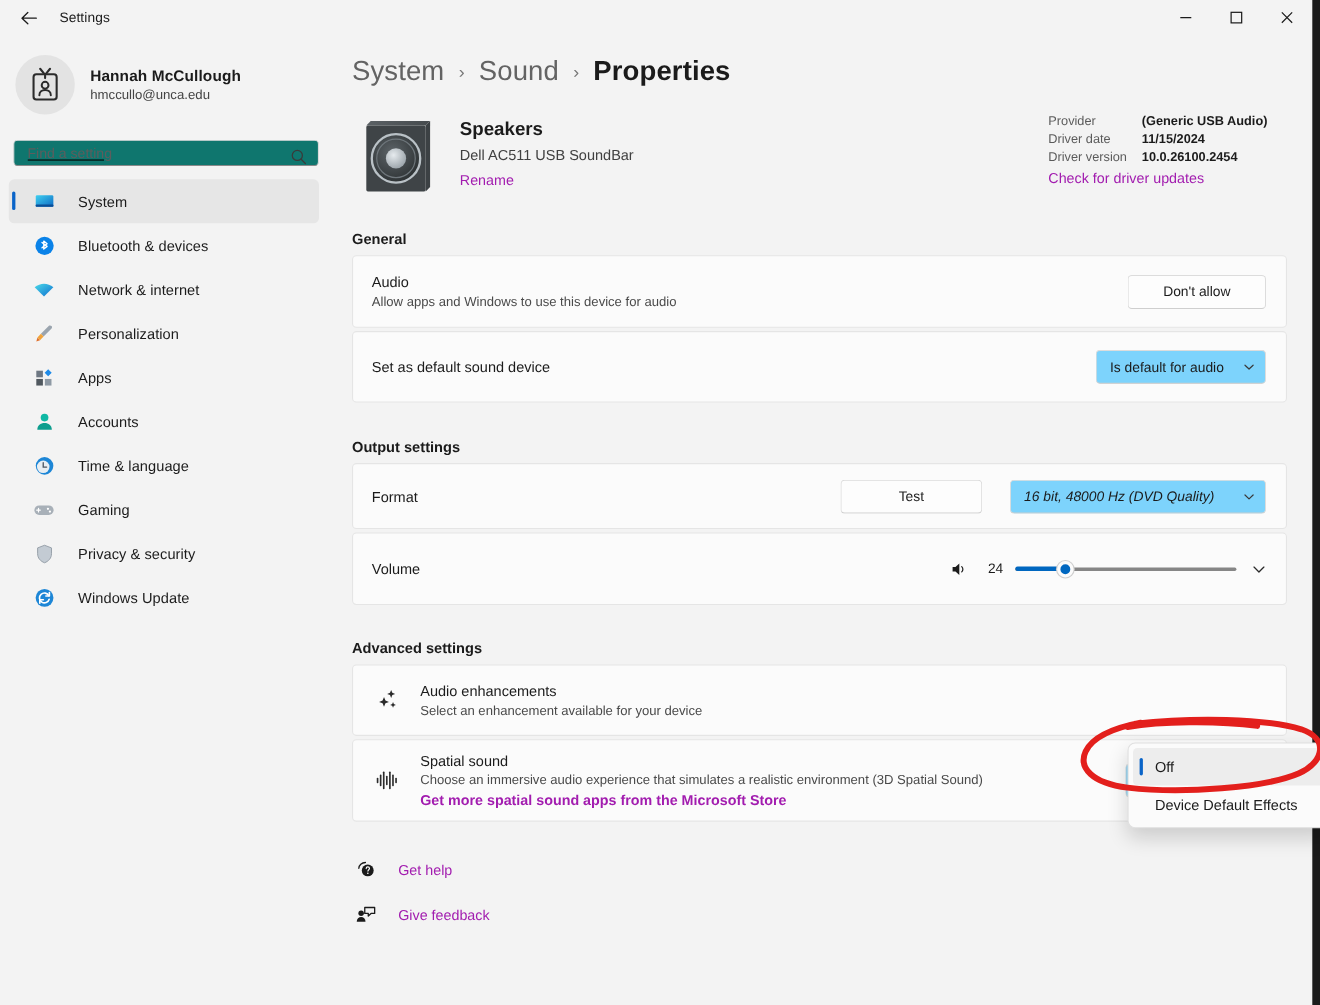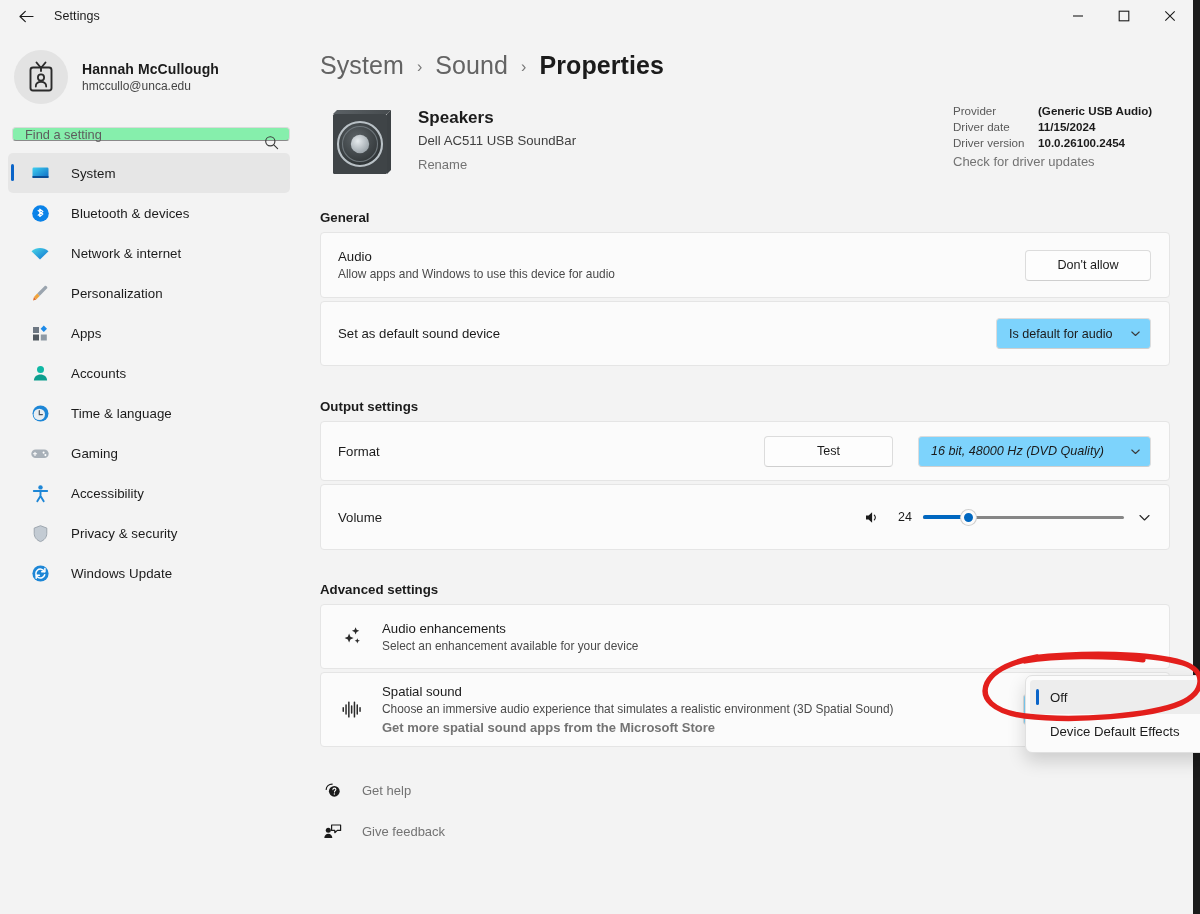--- a/index.html
+++ b/index.html
@@ -75,12 +75,12 @@
   .searchbox {
     position: relative;
     margin: 23px 10px 0 12px;
-    height: 14px;
-    background: #86efac;
+    height: 24px;
+    background: #0f766e;
     border: 1px solid #dadada;
     border-bottom: 1px solid #8a8a8a;
     border-radius: 4px;
-    display: flex; align-items: center;
+    display: flex; align-items: center; text-decoration: underline;
   }
   .searchbox input {
     border: none; outline: none; background: transparent;

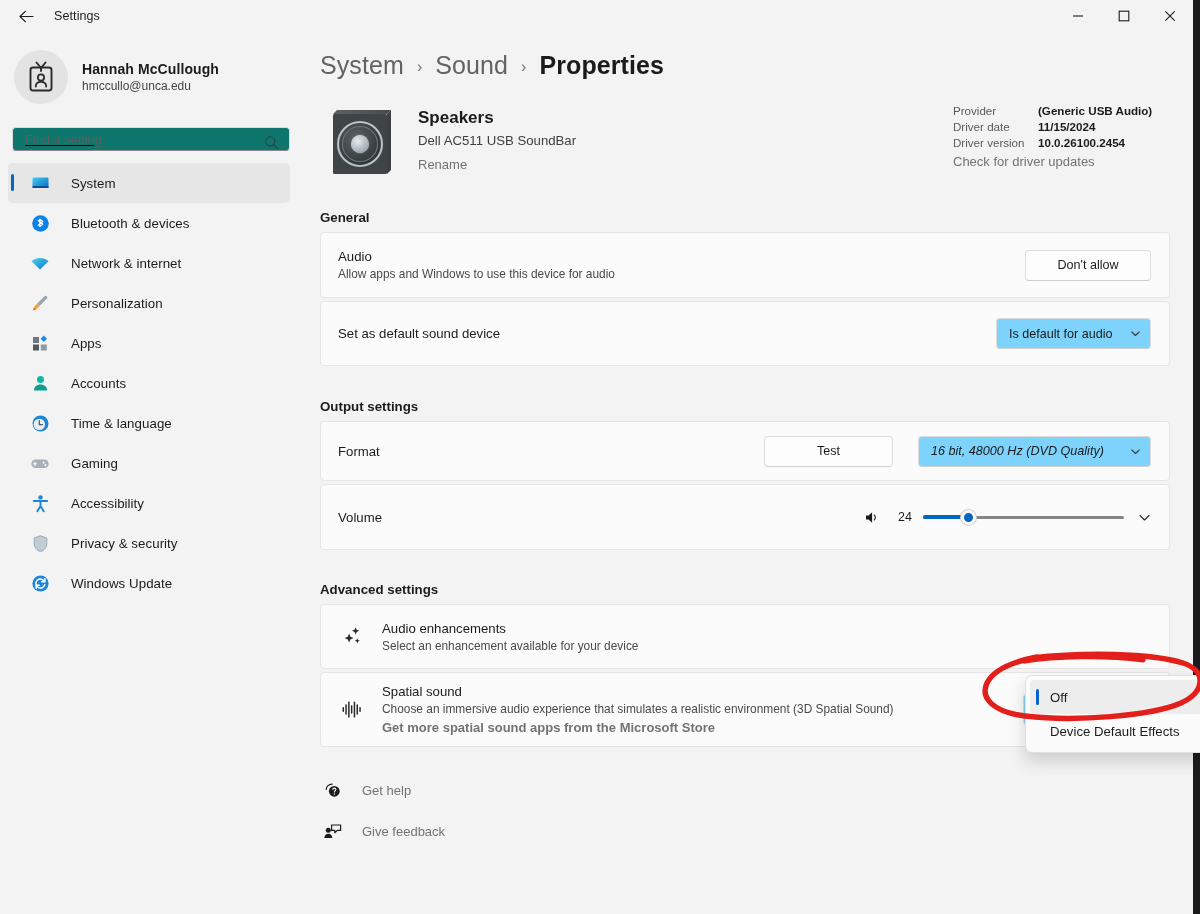--- a/index.html
+++ b/index.html
@@ -153,7 +153,7 @@
   .dev-name { font-size: 17px; font-weight: 700; color: #1b1b1b; }
   .dev-sub { font-size: 13.2px; color: #404040; margin-top: 5px; }
   .link {
-    font-size: 13px; color: #737373; text-decoration: none;
+    font-size: 13px; color: #a21caf; text-decoration: none;
     display: inline-block;
   }
   .dev-rename { margin-top: 7px; }

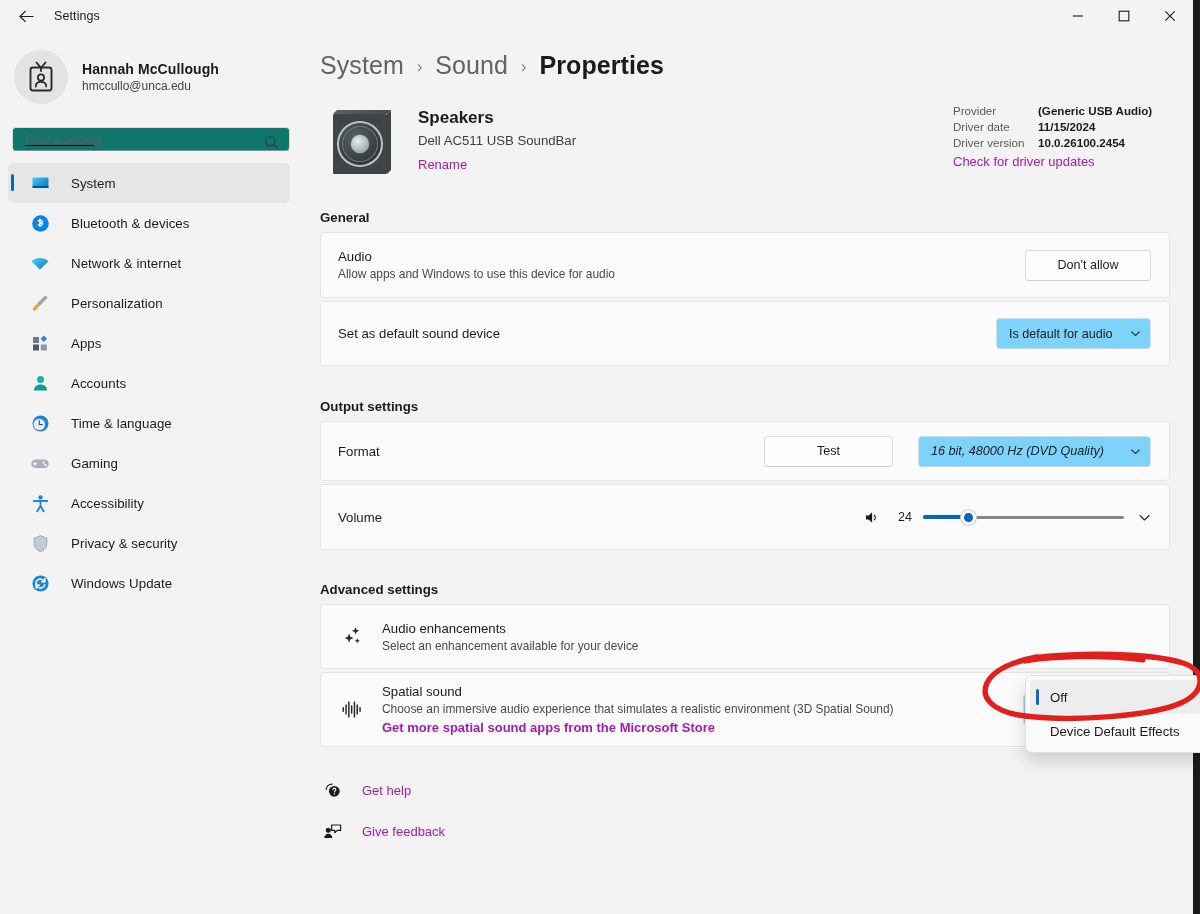--- a/index.html
+++ b/index.html
@@ -463,15 +463,6 @@
         <span class="nav-label">Gaming</span>
       </div>
 
-      <div class="navitem">
-        <span class="nav-ico">
-          <svg width="19" height="19" viewBox="0 0 19 19">
-            <circle cx="9.5" cy="3.4" r="2.2" fill="#1d86d6"></circle>
-            <path d="M2.8 7h13.4M9.5 7v5m0 0l-3.2 5.2M9.5 12l3.2 5.2" stroke="#1d86d6" stroke-width="1.9" stroke-linecap="round" fill="none"></path>
-          </svg>
-        </span>
-        <span class="nav-label">Accessibility</span>
-      </div>
 
       <div class="navitem">
         <span class="nav-ico">

